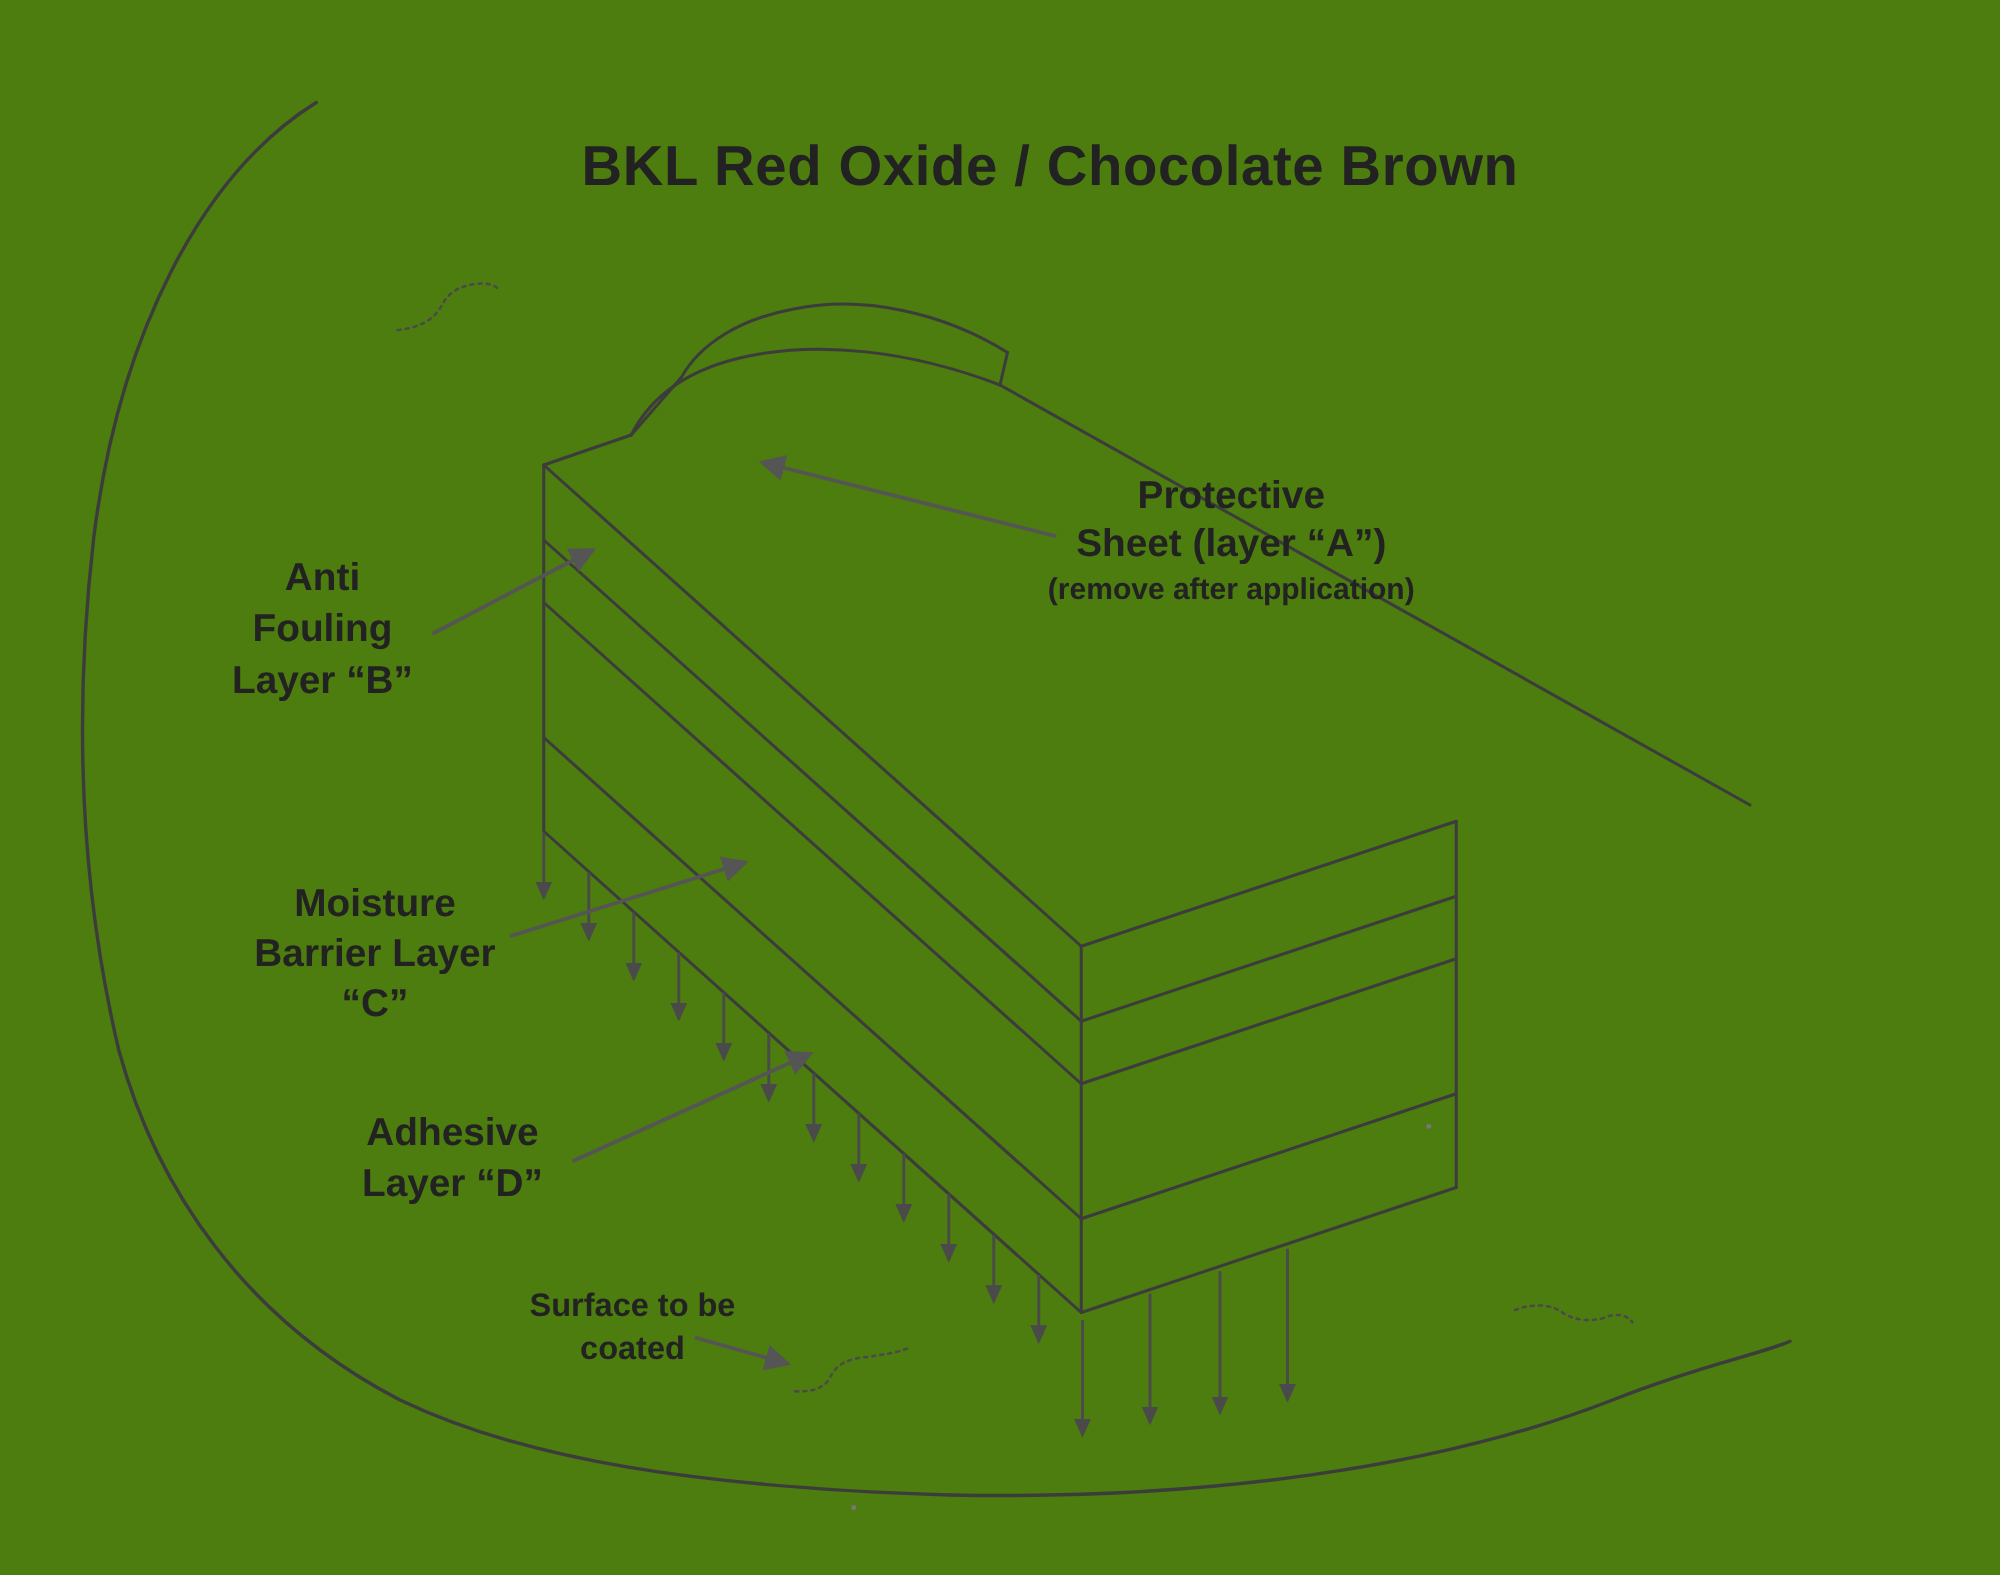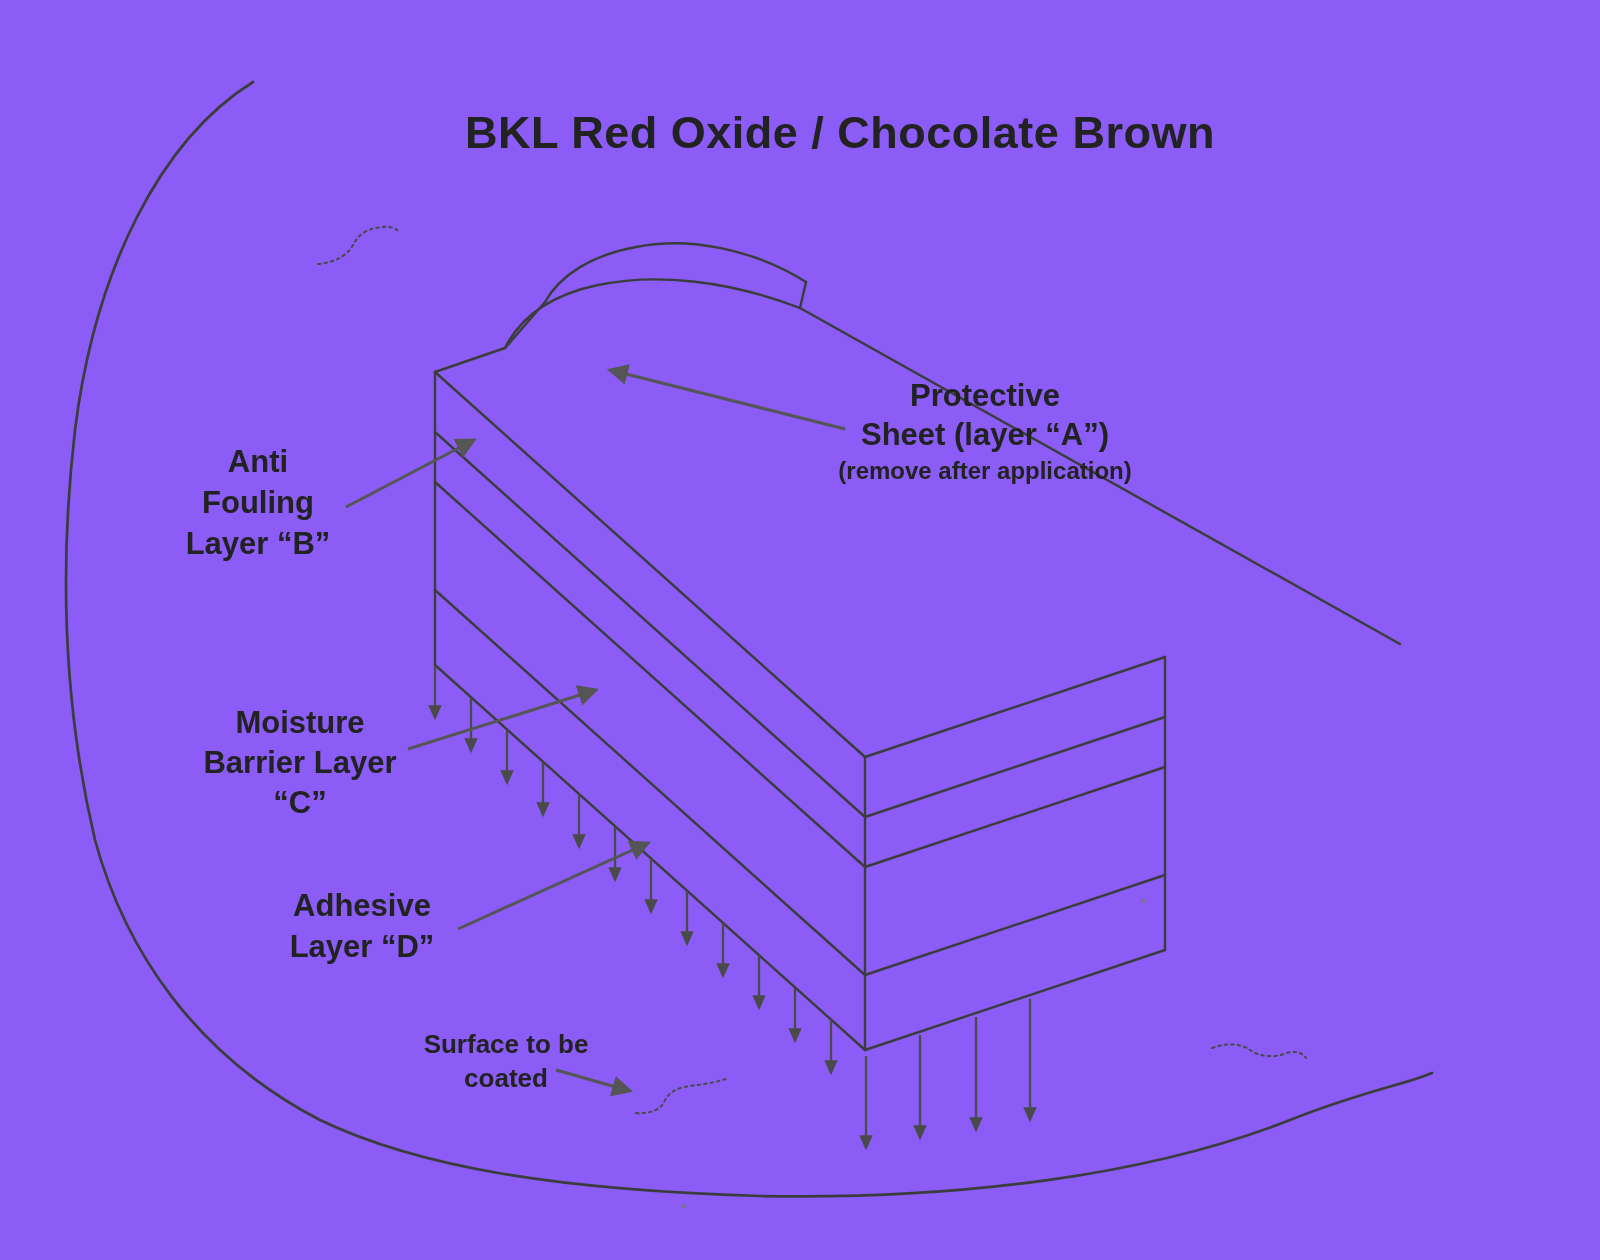--- a/index.html
+++ b/index.html
@@ -7,7 +7,7 @@
     width:1600px;height:1260px;background:#fefefe;overflow:hidden;
     font-family:"Liberation Sans",sans-serif;
   }
-  .page{position:relative;width:1600px;height:1260px;background:#8b5cf6;}
+  .page{position:relative;width:1600px;height:1260px;background:#4d7c0f;}
   svg{position:absolute;inset:0;}
   .ink{stroke:#3c3c3c;stroke-width:2.4;fill:none;stroke-linecap:round;stroke-linejoin:round;}
   .border-curve{stroke:#3c3c3c;stroke-width:2.7;fill:none;stroke-linecap:round;}

